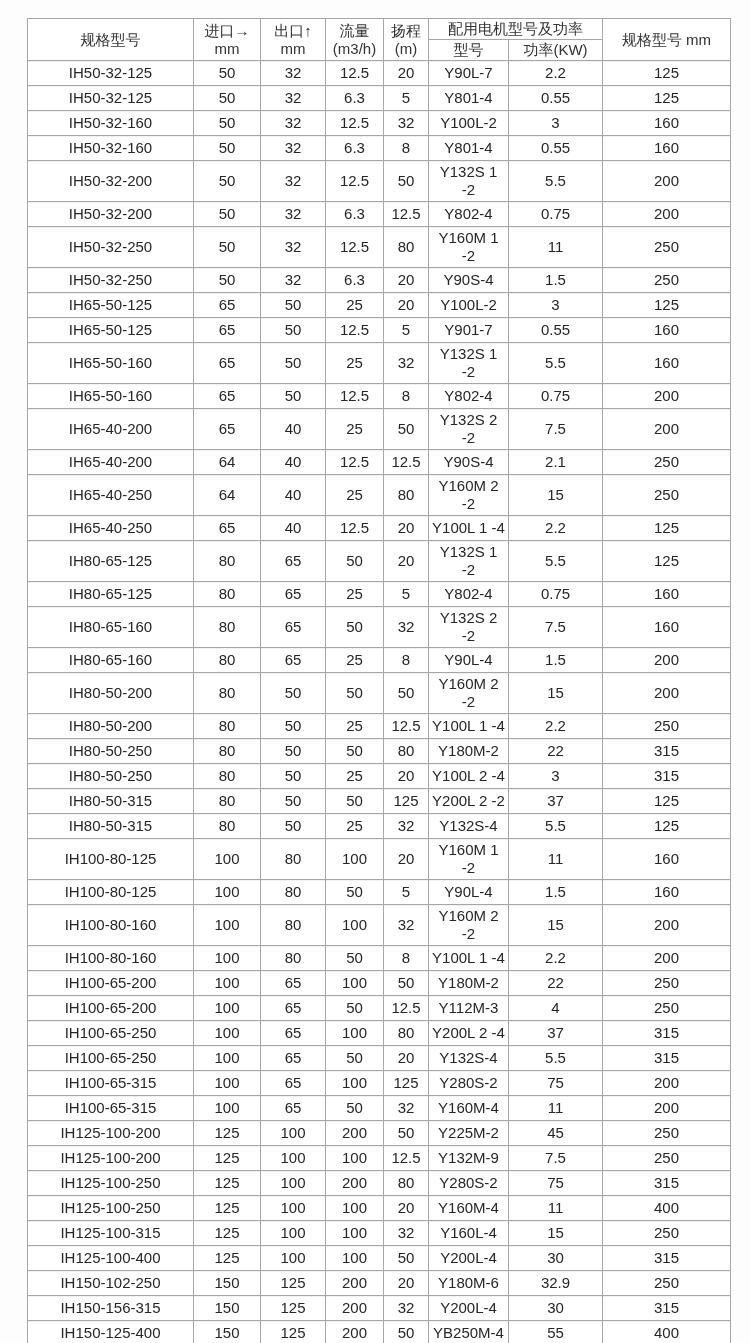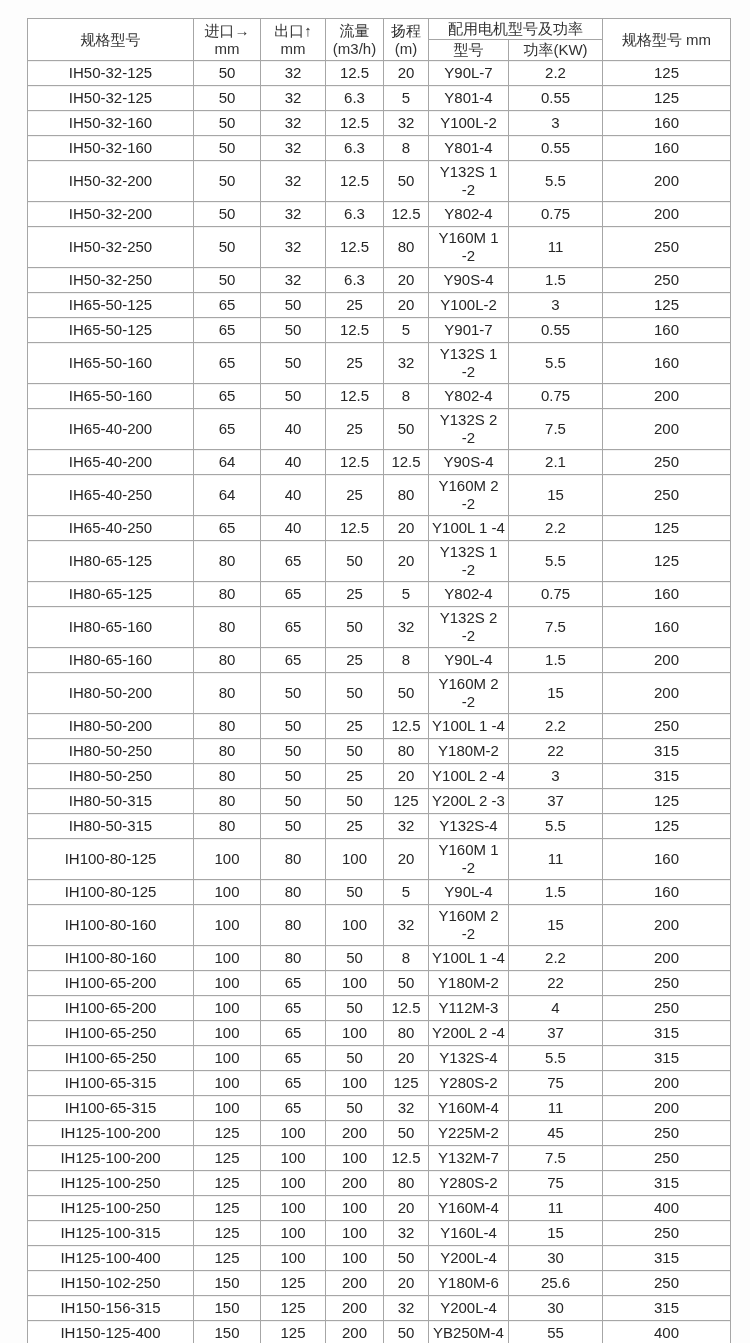--- a/index.html
+++ b/index.html
@@ -336,7 +336,7 @@
           <td>50</td>
           <td>50</td>
           <td>125</td>
-          <td>Y200L 2 -3</td>
+          <td>Y200L 2 -2</td>
           <td>37</td>
           <td>125</td>
         </tr>

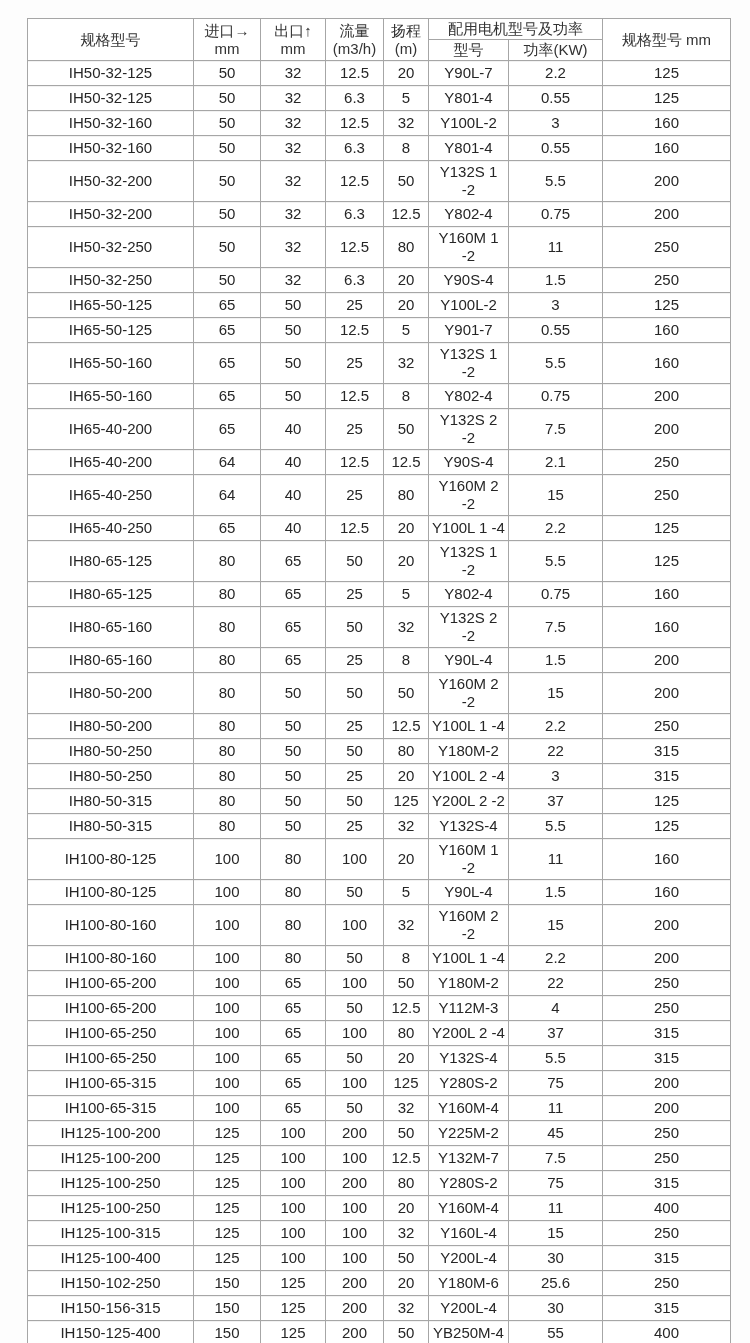--- a/index.html
+++ b/index.html
@@ -468,7 +468,7 @@
           <td>100</td>
           <td>100</td>
           <td>12.5</td>
-          <td>Y132M-7</td>
+          <td>Y132M-9</td>
           <td>7.5</td>
           <td>250</td>
         </tr>

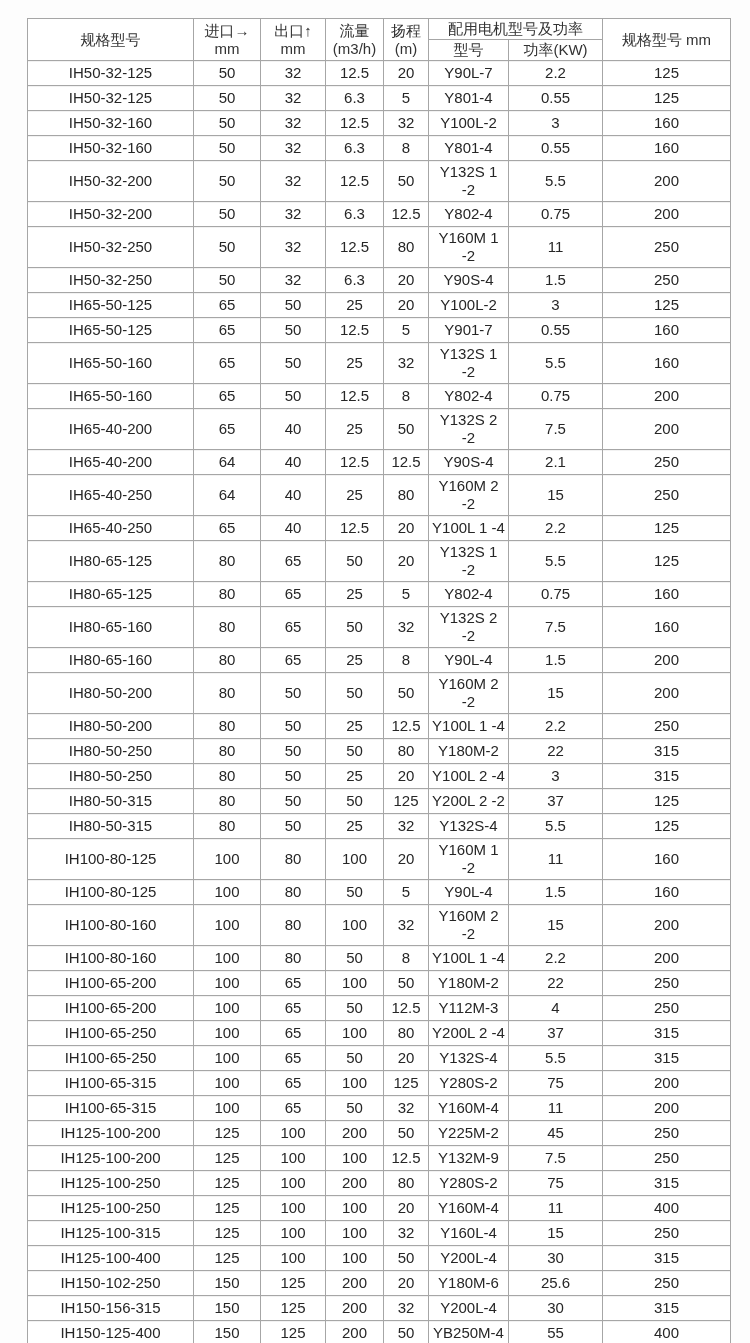--- a/index.html
+++ b/index.html
@@ -519,7 +519,7 @@
           <td>200</td>
           <td>20</td>
           <td>Y180M-6</td>
-          <td>25.6</td>
+          <td>32.9</td>
           <td>250</td>
         </tr>
         <tr>

